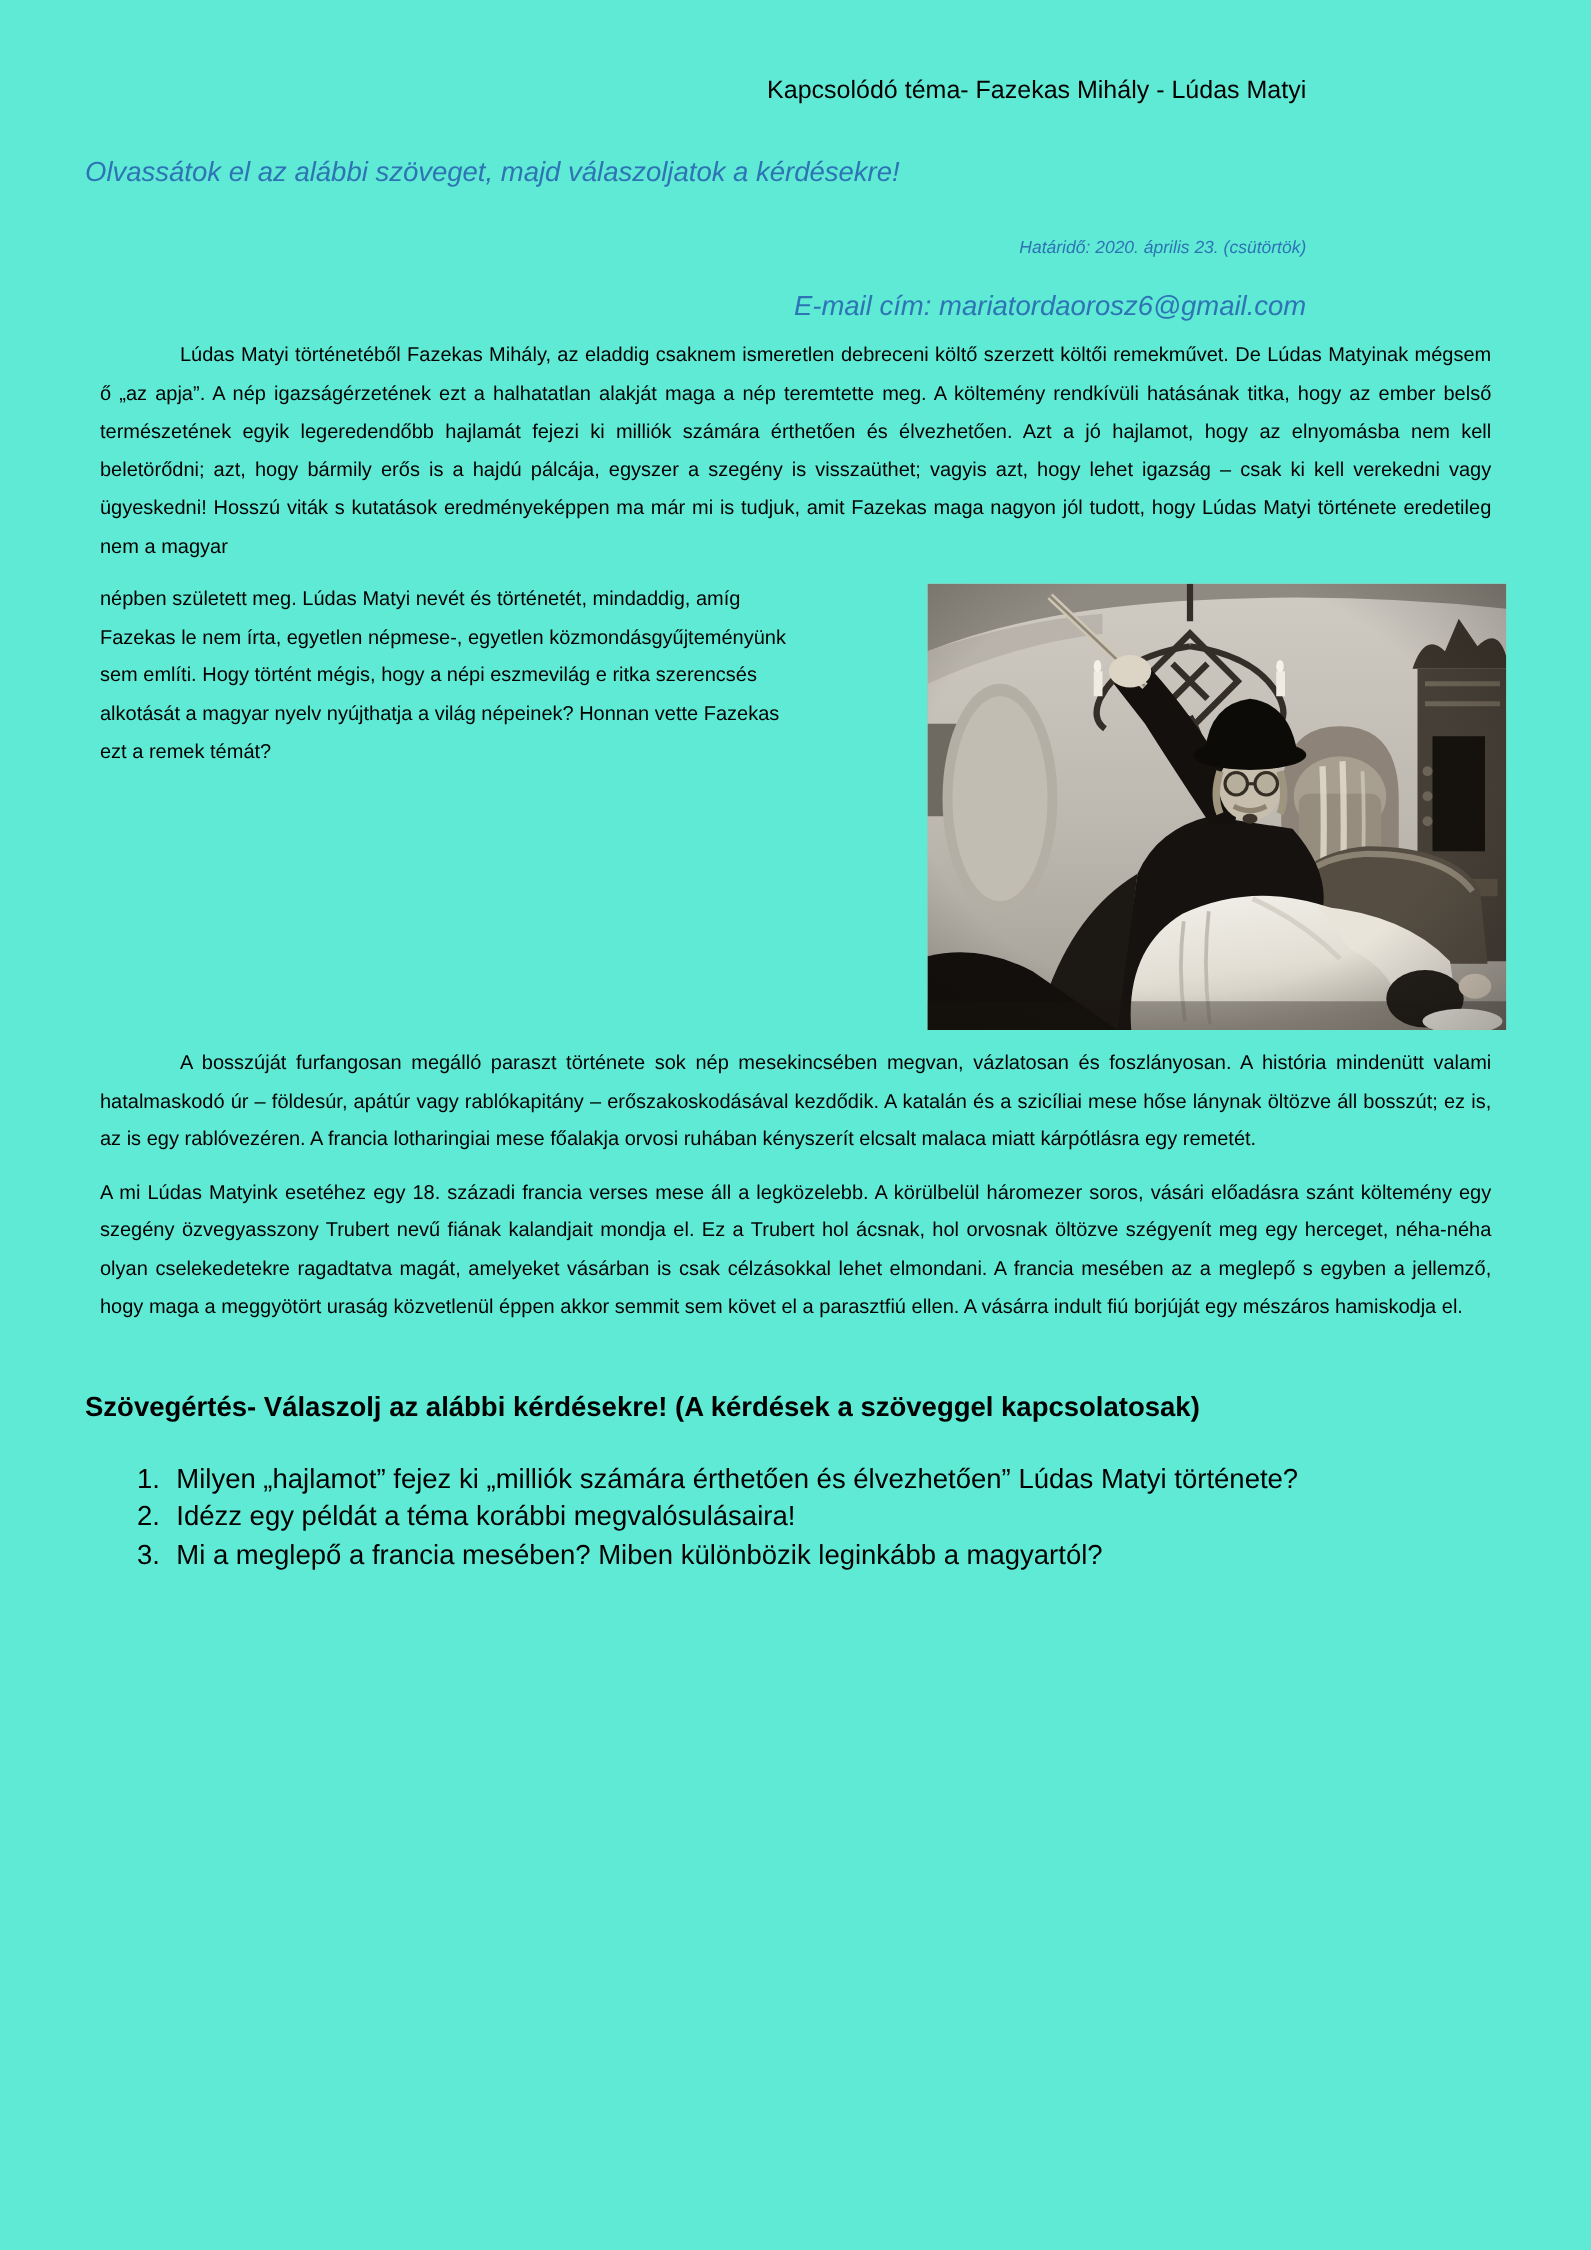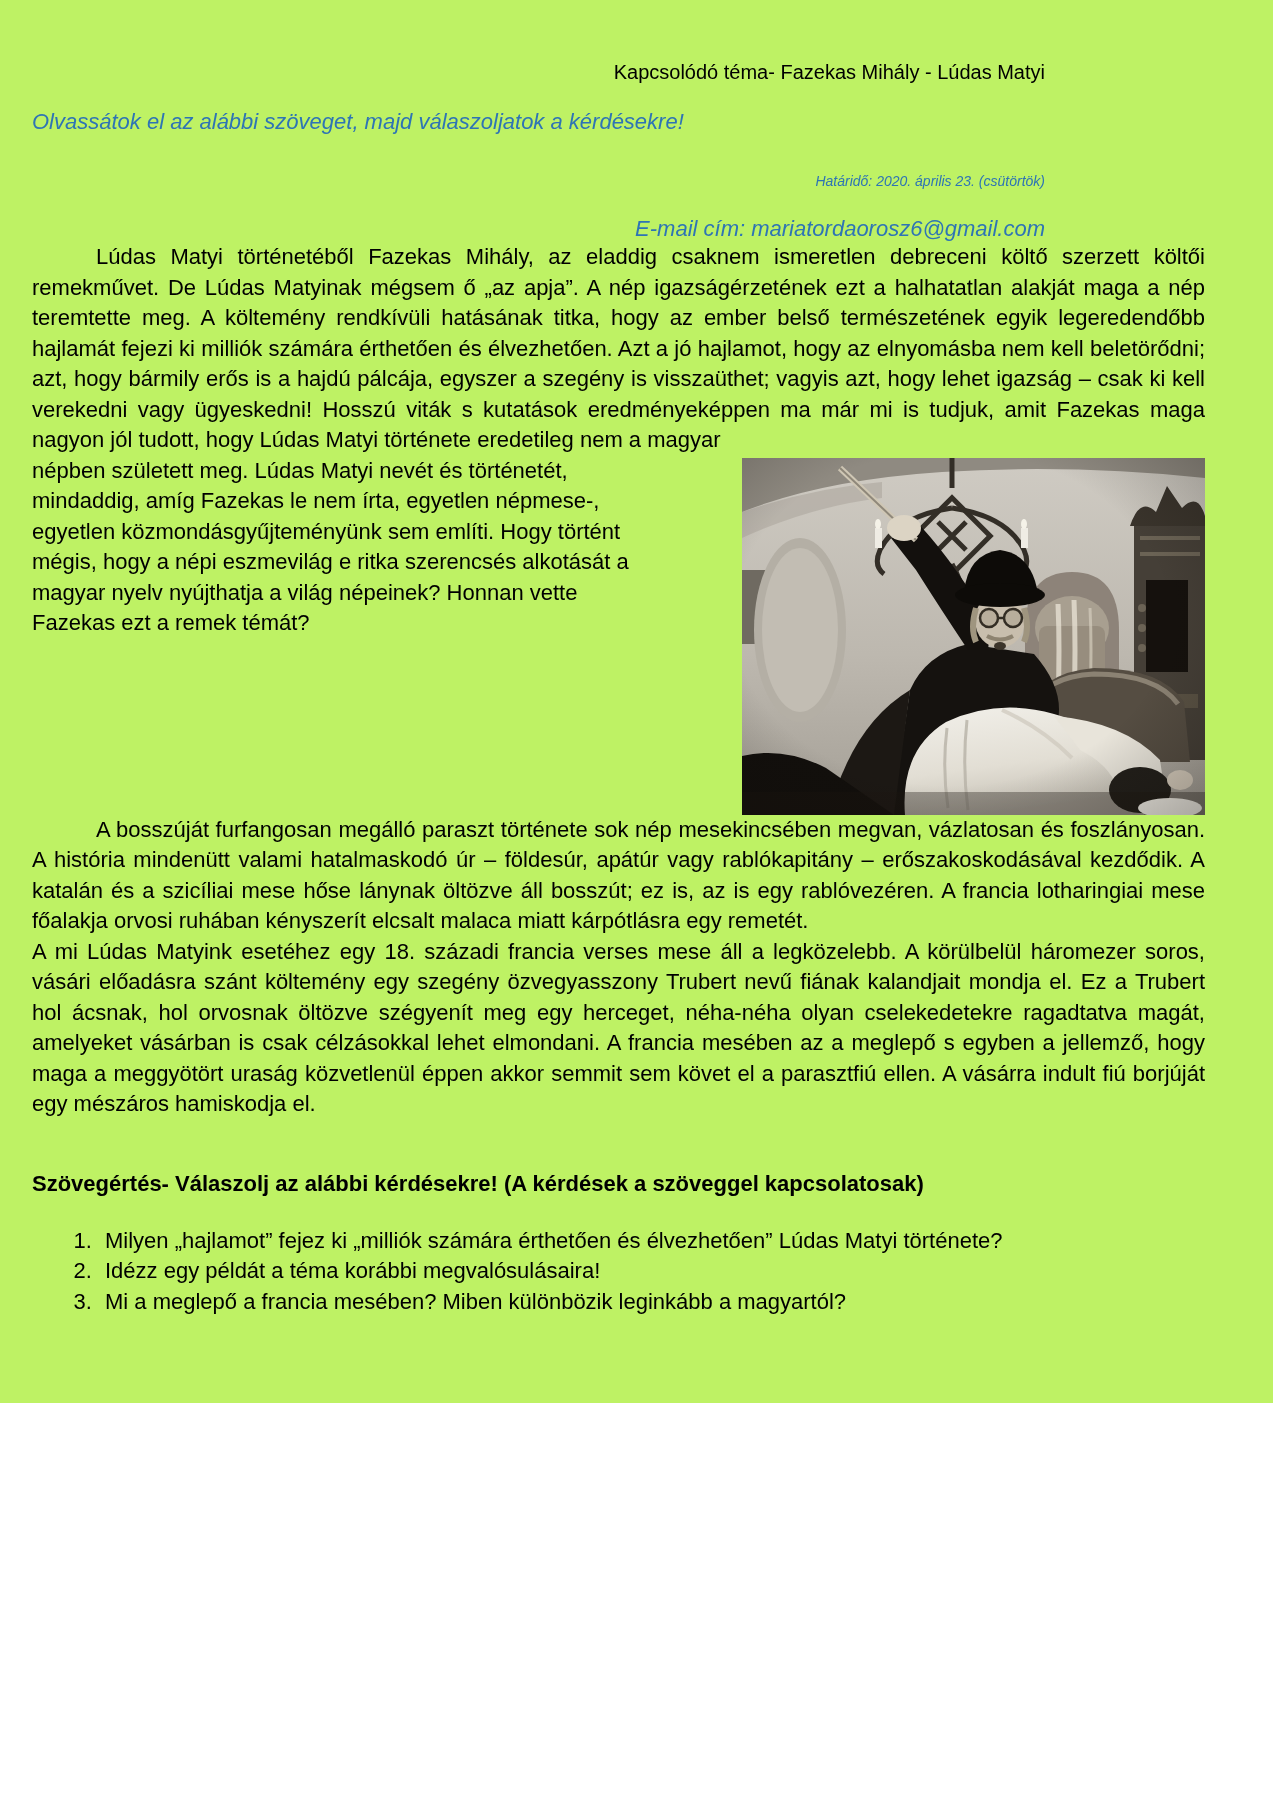--- a/index.html
+++ b/index.html
@@ -11,10 +11,10 @@
   }
   .page{
     box-sizing:border-box;
-    width:1273px;height:1403px;
-    padding:60px 68px 0 32px;
+    width:1273px;height:1800px;
+    padding:60px 68px 0 68px;
     overflow:hidden;
-    background:#bef264;
+    background:#5eead4;
   }
   .right-block{text-align:right;padding-right:160px;}
   .hdr{font-size:20px;line-height:25px;}

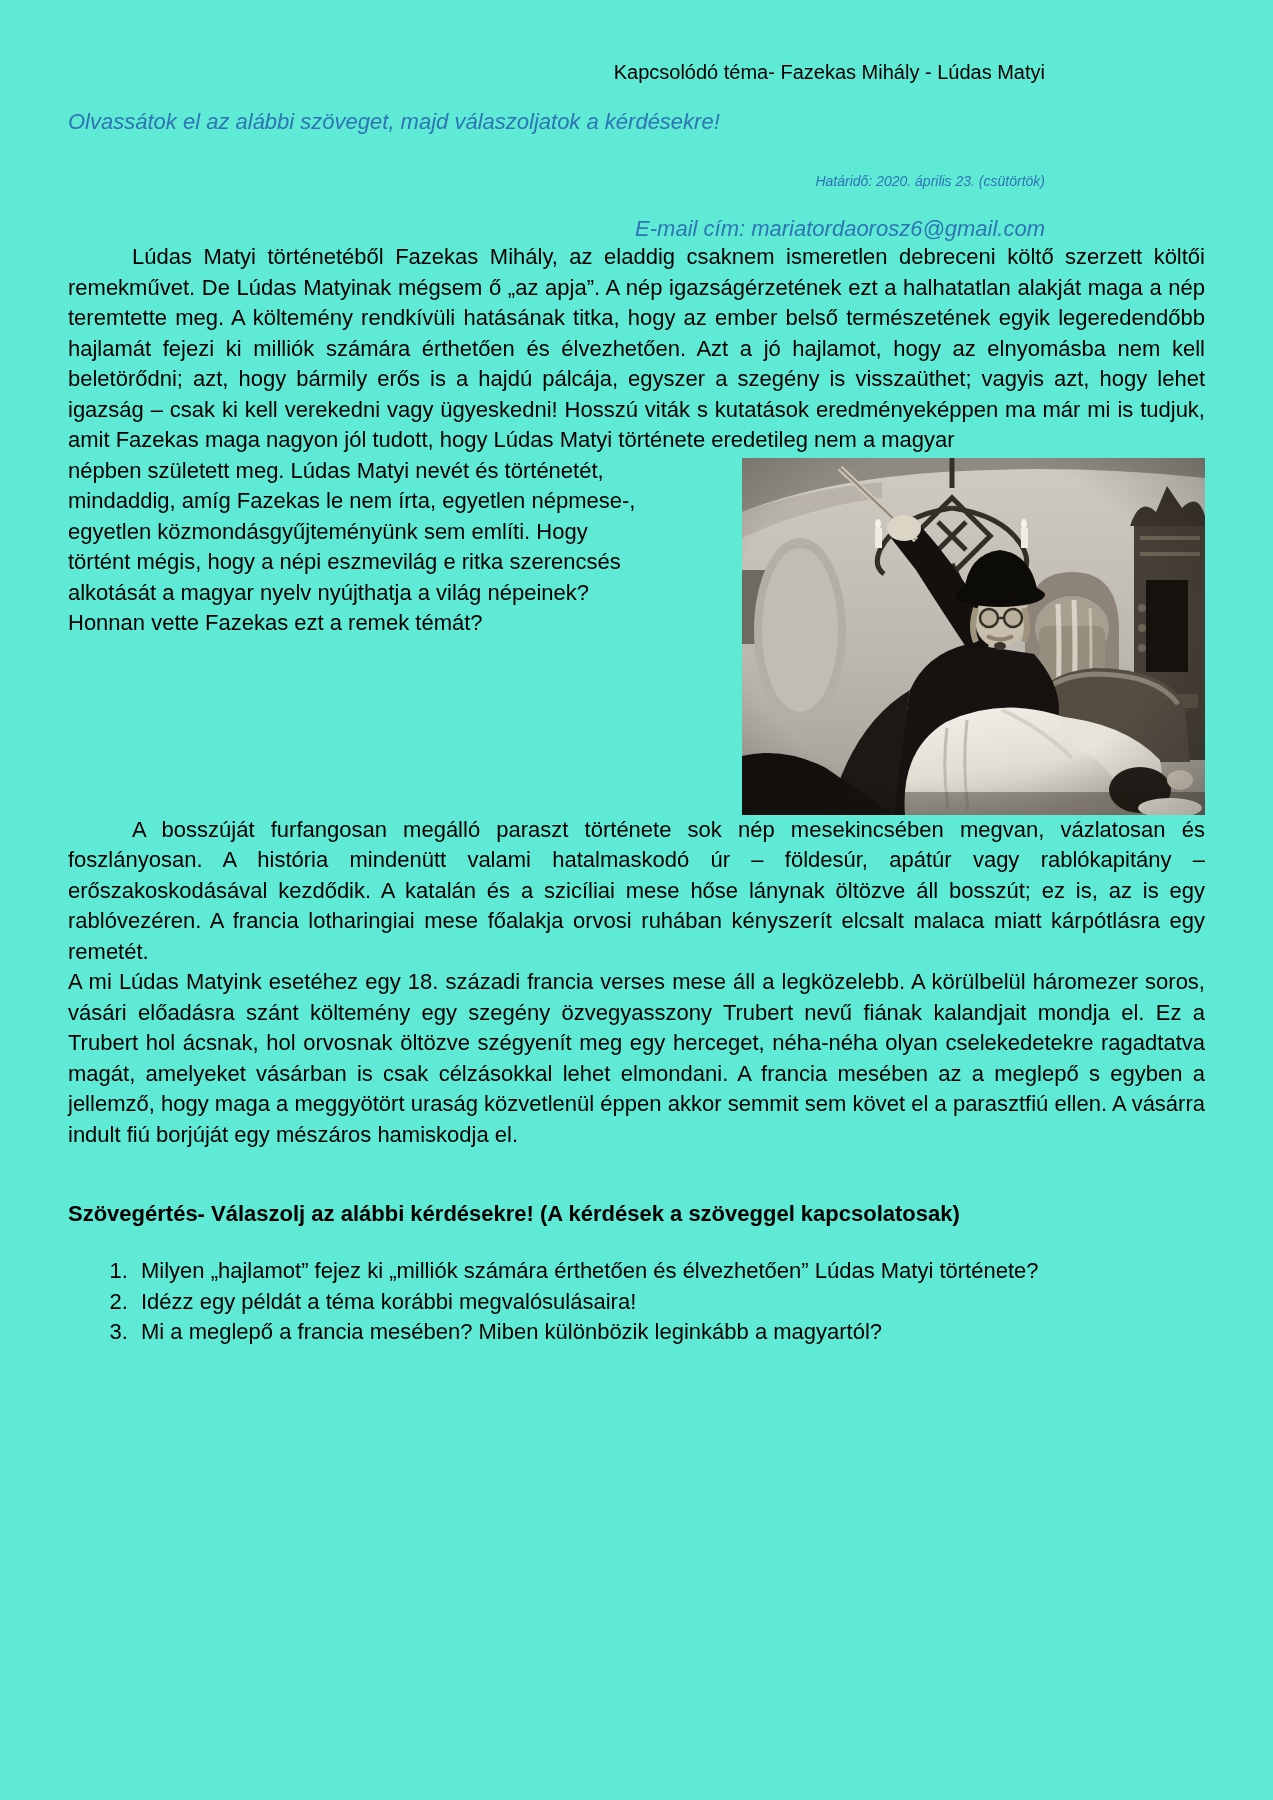--- a/index.html
+++ b/index.html
@@ -19,7 +19,7 @@
   .right-block{text-align:right;padding-right:160px;}
   .hdr{font-size:20px;line-height:25px;}
   .blue{color:#2E74B5;font-style:italic;}
-  .instruction{font-size:22px;line-height:27px;margin-top:23px;}
+  .instruction{font-size:22px;line-height:27px;margin-top:39px;}
   .deadline{font-size:14px;line-height:27px;margin-top:33px;}
   .email{font-size:22px;line-height:27px;margin-top:20px;}
   .title{font-size:22px;line-height:27px;font-weight:bold;margin-top:33px;}

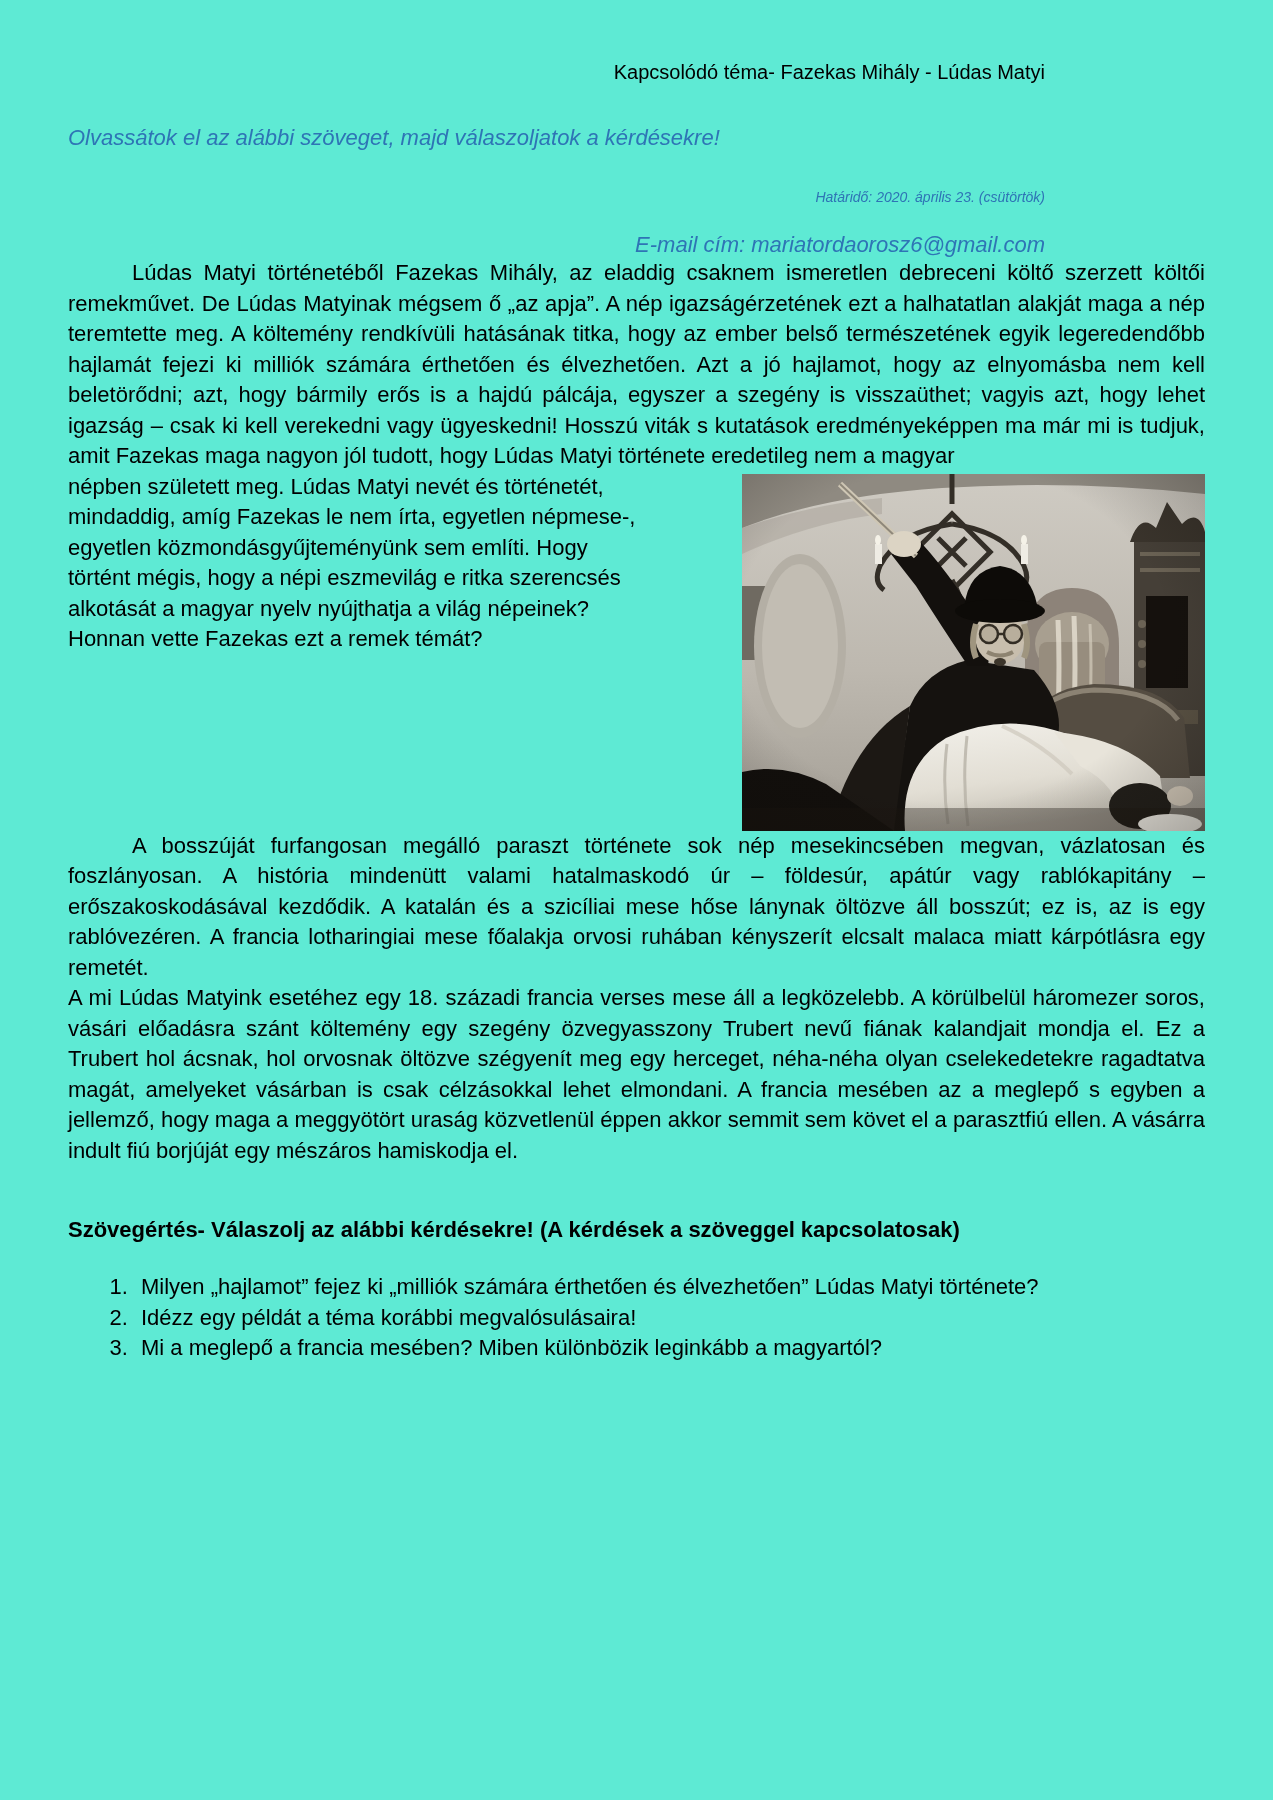--- a/index.html
+++ b/index.html
@@ -23,7 +23,7 @@
   .deadline{font-size:14px;line-height:27px;margin-top:33px;}
   .email{font-size:22px;line-height:27px;margin-top:20px;}
   .title{font-size:22px;line-height:27px;font-weight:bold;margin-top:33px;}
-  p.body{font-size:22px;line-height:30.5px;margin:0;}
+  p.body{font-size:16px;line-height:30.5px;margin:12px;}
   .just{text-align:justify;}
   .indent{text-indent:64px;}
   .para1a{margin-top:45px;}

